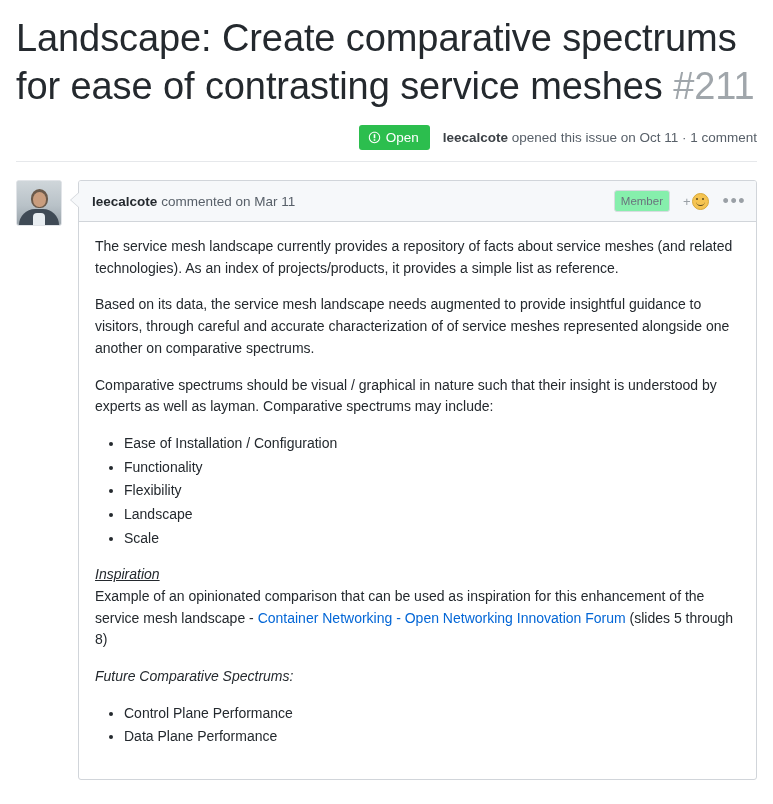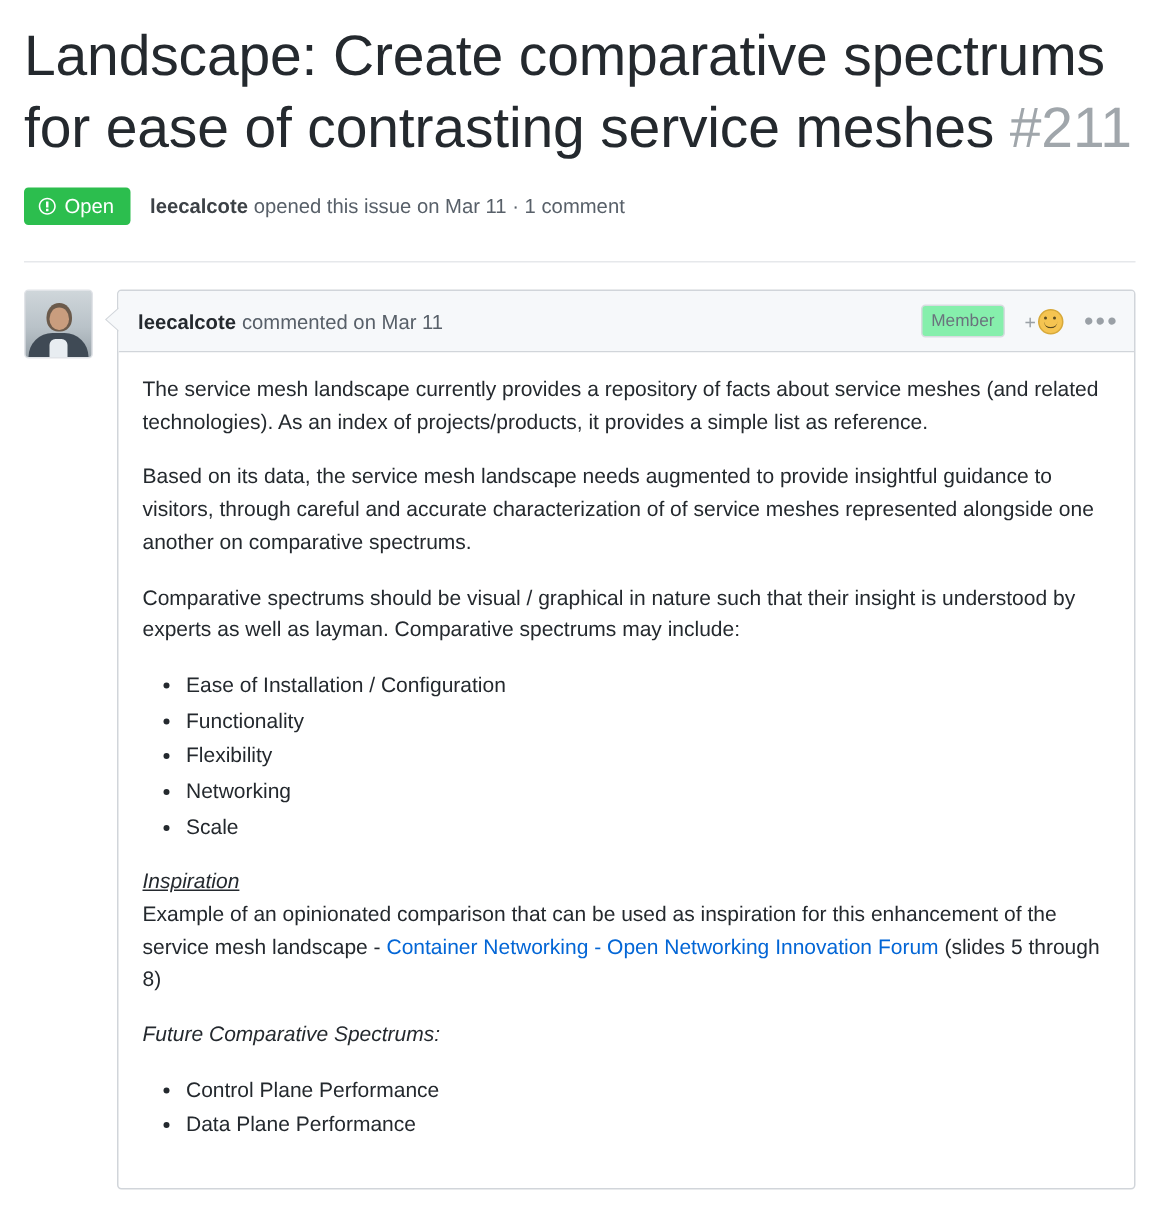--- a/index.html
+++ b/index.html
@@ -38,8 +38,9 @@
     display: flex;
     align-items: center;
     margin-top: 14px;
-    padding-bottom: 24px;
+    padding-bottom: 11px;
     border-bottom: 1px solid #e6e8eb;
+    justify-content: flex-end;
   }
   .state-badge {
     display: inline-flex;

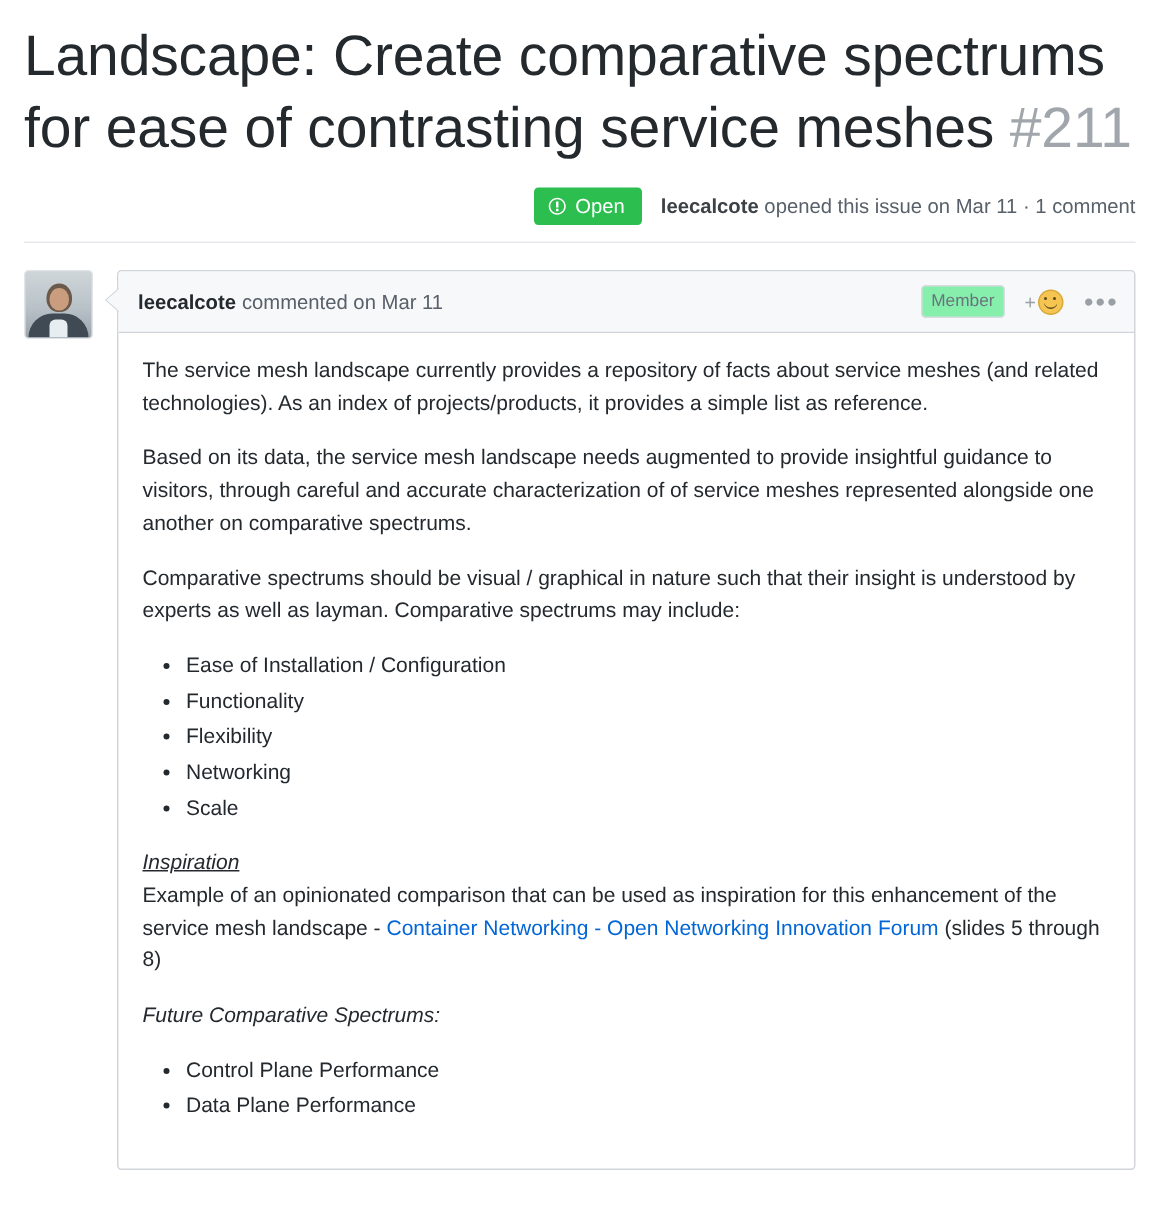--- a/index.html
+++ b/index.html
@@ -247,7 +247,7 @@
     </span>
     <span class="meta-text">
       <span class="author">leecalcote</span>
-      <span>opened this issue on Mar 11</span>
+      <span>opened this issue on Oct 11</span>
       <span>·</span>
       <span>1 comment</span>
     </span>

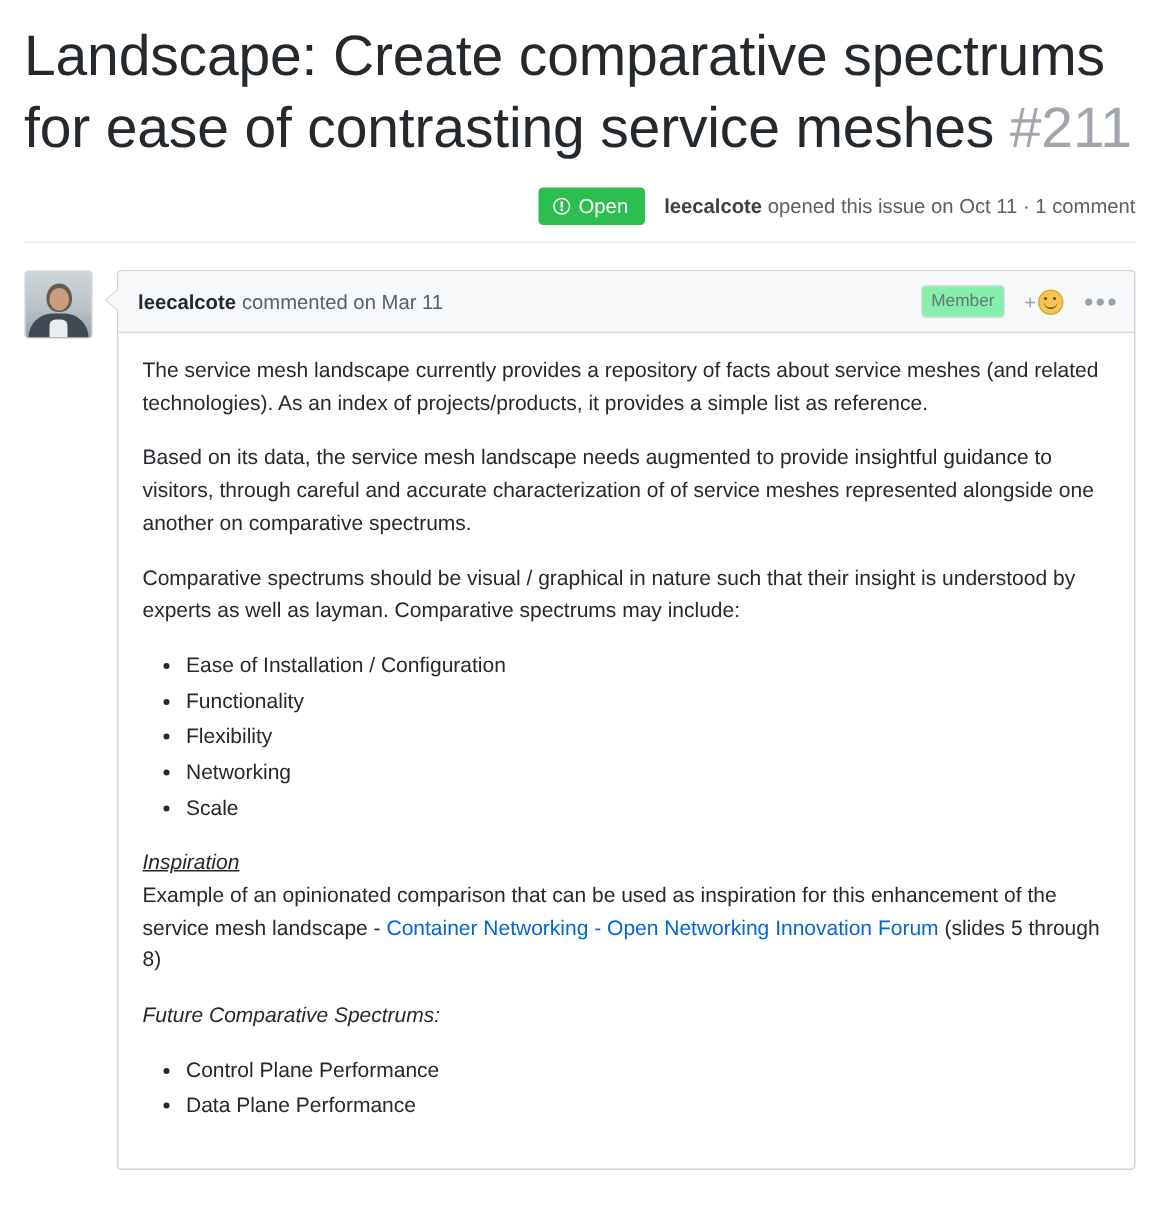--- a/index.html
+++ b/index.html
@@ -290,7 +290,7 @@
           <li>Ease of Installation / Configuration</li>
           <li>Functionality</li>
           <li>Flexibility</li>
-          <li>Networking</li>
+          <li>Landscape</li>
           <li>Scale</li>
         </ul>
 

